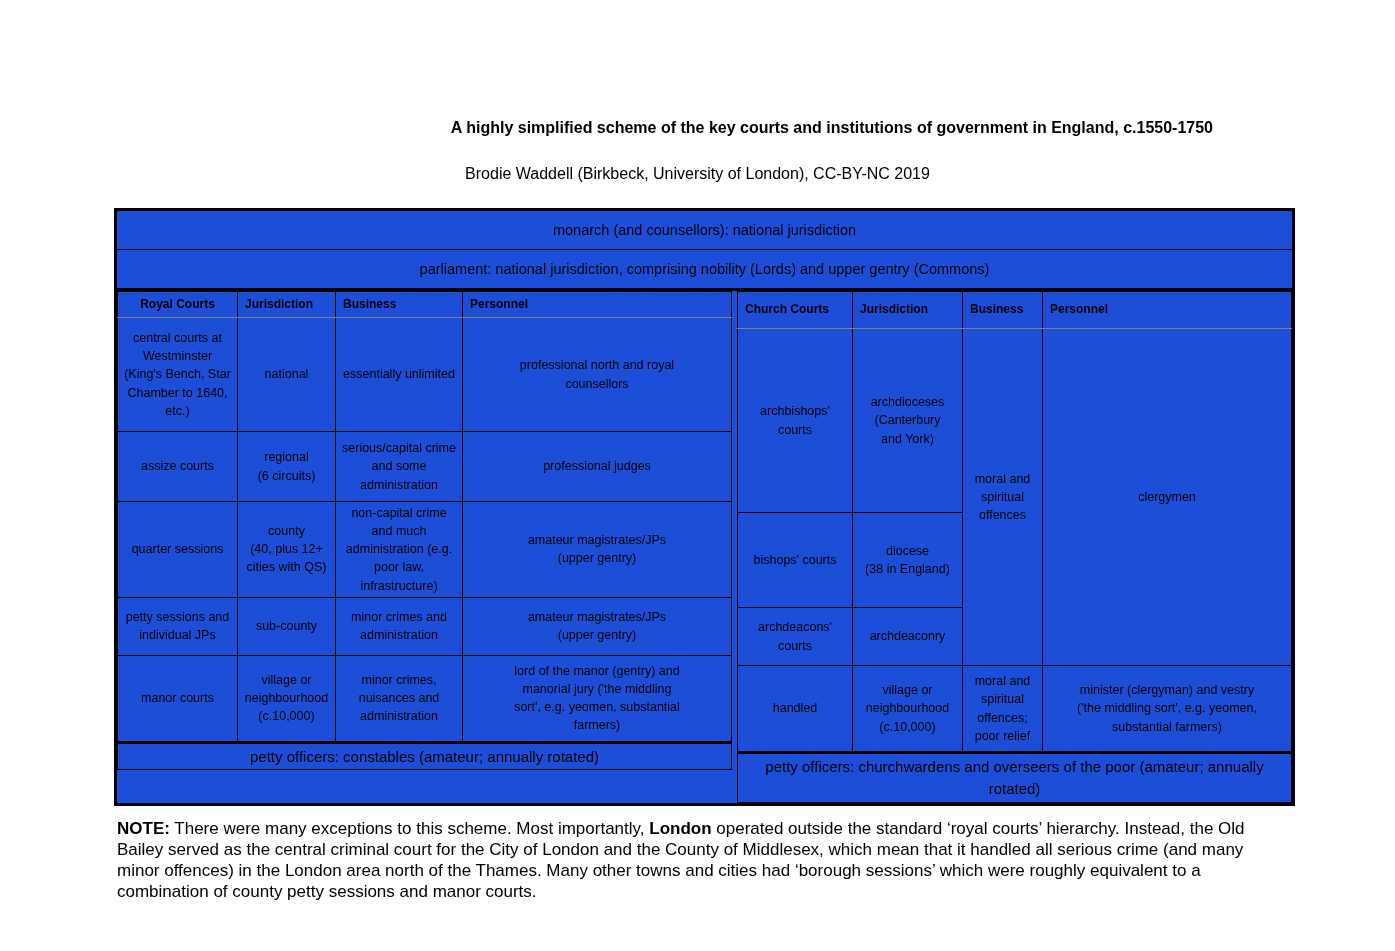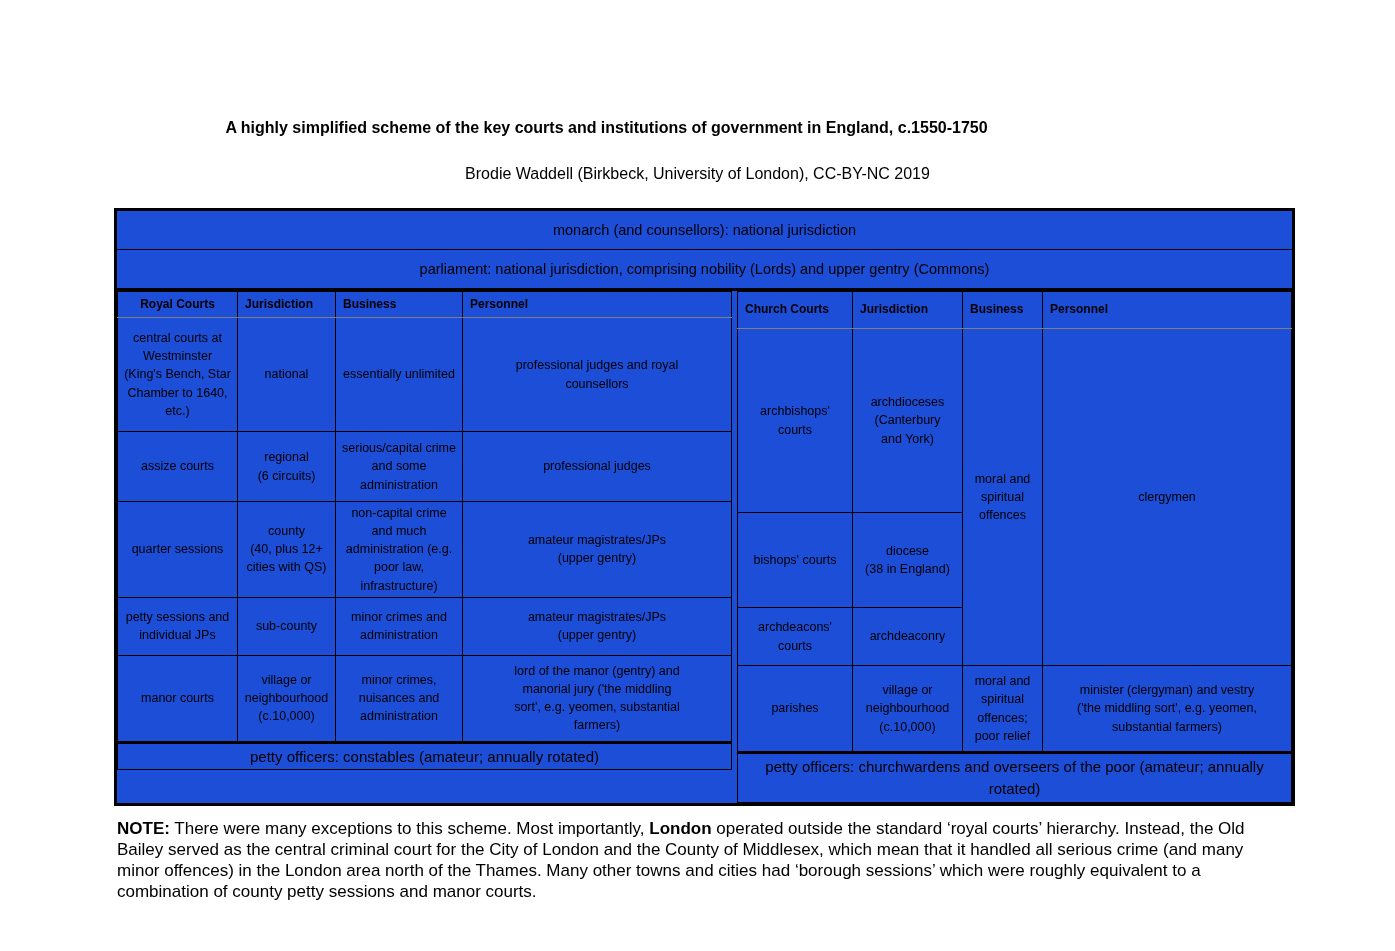--- a/index.html
+++ b/index.html
@@ -14,7 +14,7 @@
 
   .doc-title {
     position: absolute; top: 119px; left: 0; width: 1213px;
-    text-align: center; font-size: 16px; font-weight: bold;
+    text-align: right; font-size: 16px; font-weight: bold;
   }
   .doc-subtitle {
     position: absolute; top: 165px; left: 0; width: 1395px;

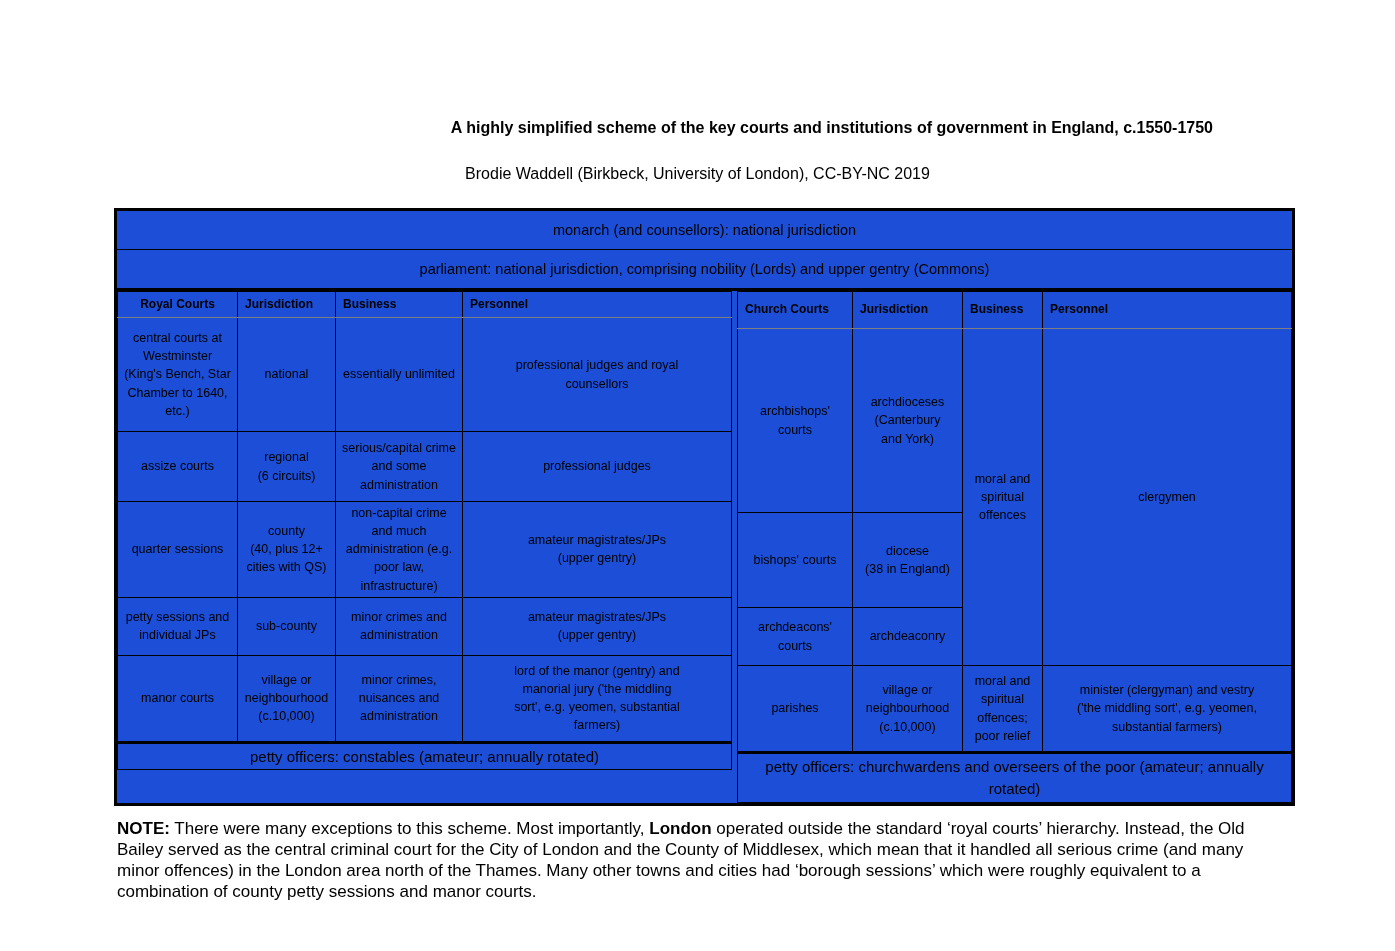--- a/index.html
+++ b/index.html
@@ -104,7 +104,7 @@
 etc.)</td>
             <td>national</td>
             <td>essentially unlimited</td>
-            <td>professional judges and royal
+            <td>professional north and royal
 counsellors</td>
           </tr>
           <tr style="height:70px">

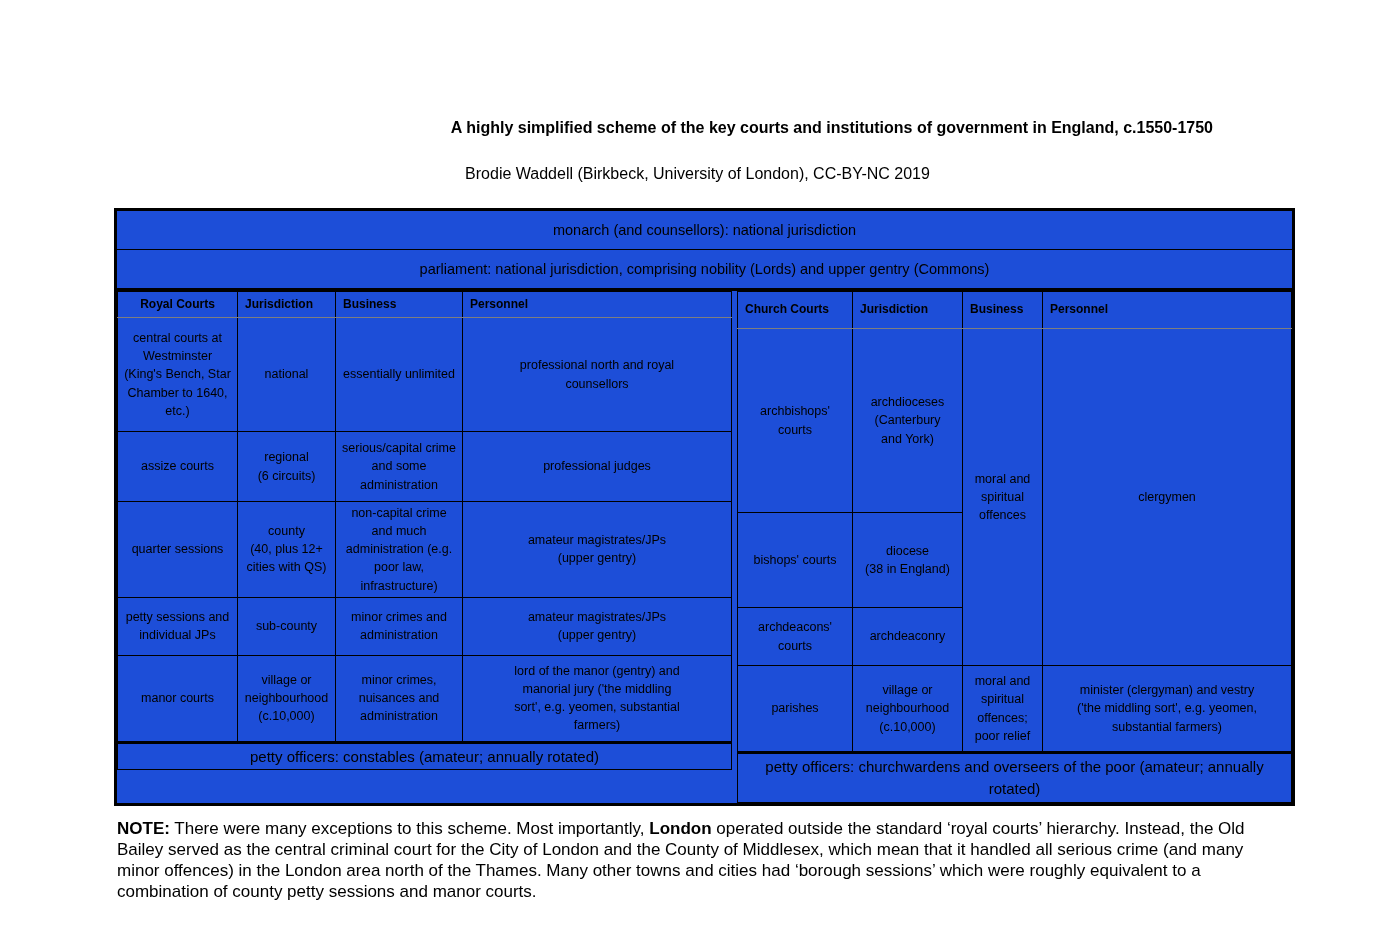--- a/index.html
+++ b/index.html
@@ -195,7 +195,7 @@
             <td>archdeaconry</td>
           </tr>
           <tr style="height:87px">
-            <td>parishes</td>
+            <td>handled</td>
             <td>village or
 neighbourhood
 (c.10,000)</td>

